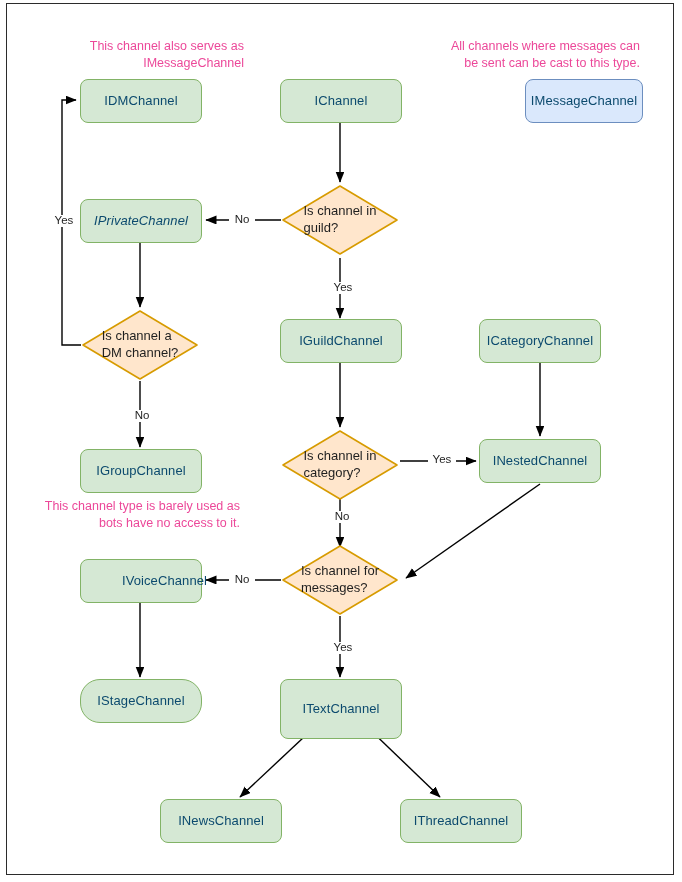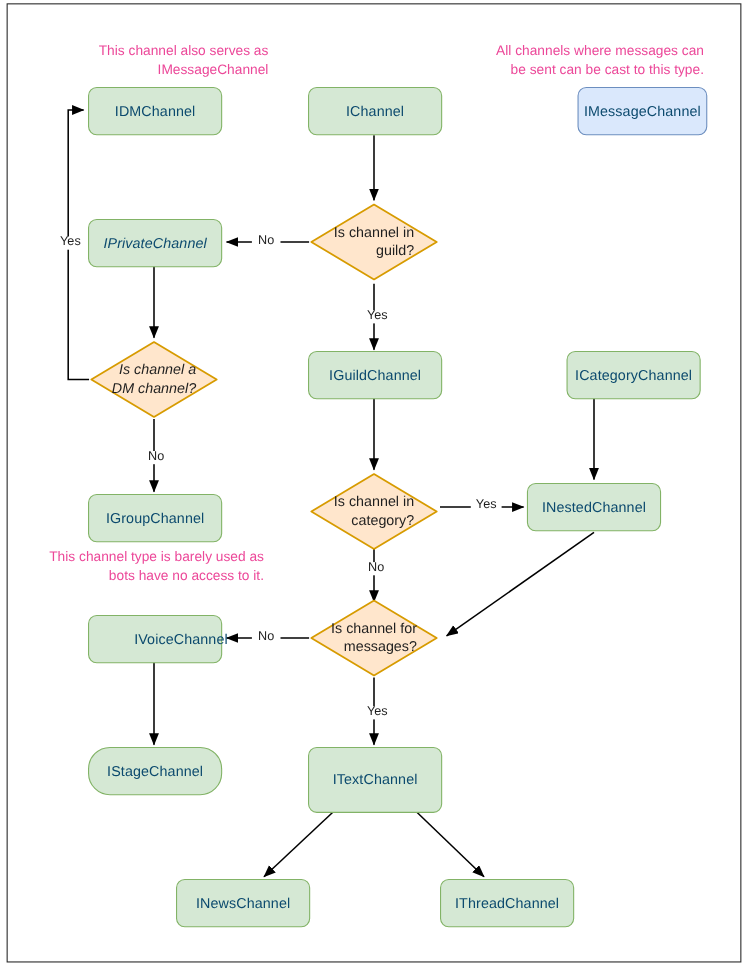--- a/index.html
+++ b/index.html
@@ -59,7 +59,7 @@
     display: flex;
     align-items: center;
     justify-content: center;
-    text-align: right;
+    text-align: left;
     font-size: 13px;
     color: #1f1f1f;
     line-height: 1.3;

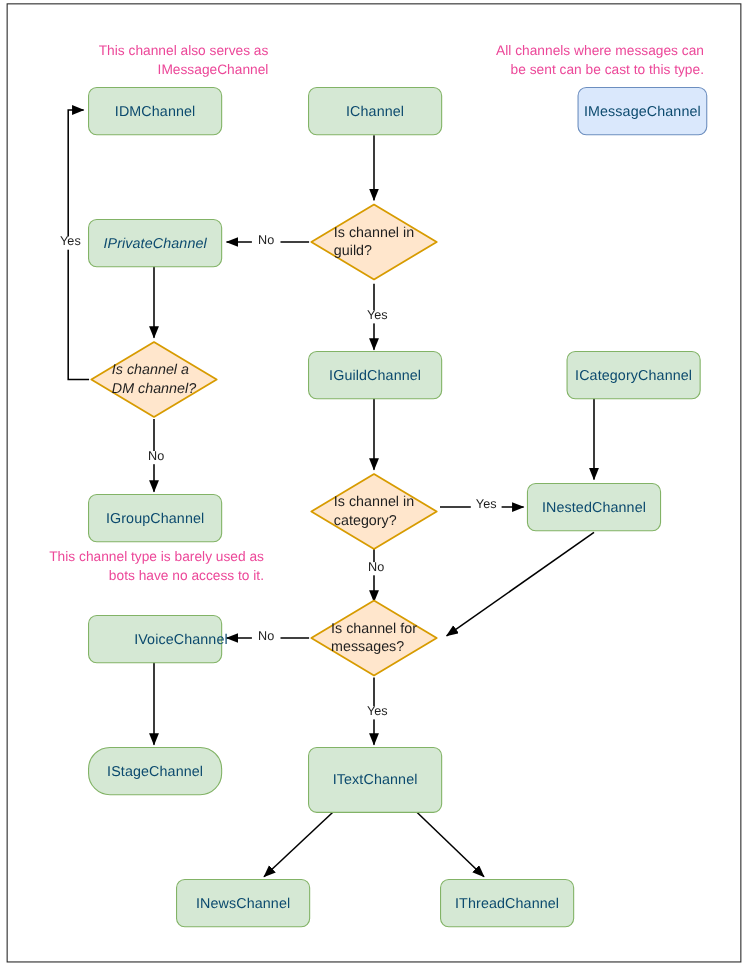--- a/index.html
+++ b/index.html
@@ -209,7 +209,7 @@
     </span>
   </div>
 
-  <div class="decision" style="left:81px; top:309px; width:118px; height:72px;font-style:italic;">
+  <div class="decision" style="left:81px; top:309px; width:118px; height:72px;">
     <svg width="118" height="72" viewBox="0 0 118 72">
       <polygon points="59,2 116,36 59,70 2,36" fill="#ffe6cc" stroke="#d79b00" stroke-width="1.6" stroke-linejoin="round"></polygon>
     </svg>

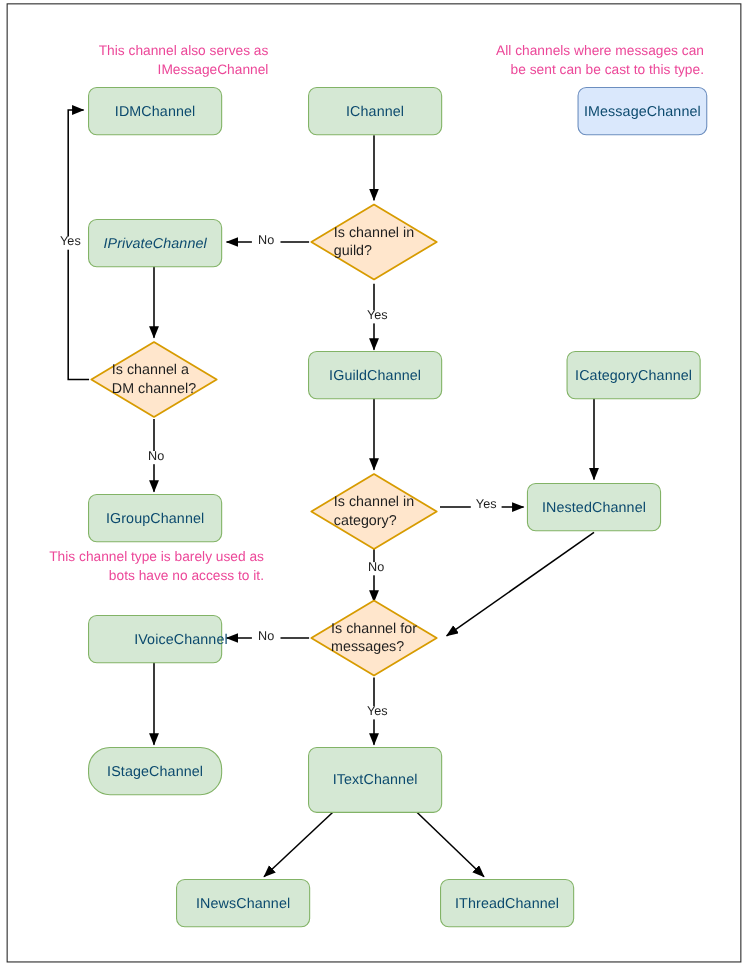--- a/index.html
+++ b/index.html
@@ -171,7 +171,7 @@
     <span>IGuildChannel</span>
   </div>
 
-  <div class="node-box node-green" style="left:479px; top:319px; width:122px; height:44px;margin-left:36px;">
+  <div class="node-box node-green" style="left:479px; top:319px; width:122px; height:44px;">
     <span>ICategoryChannel</span>
   </div>
 

